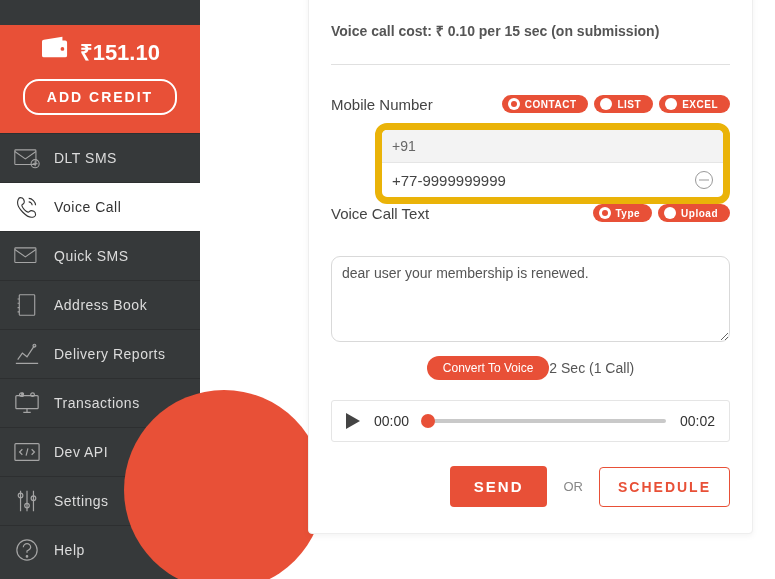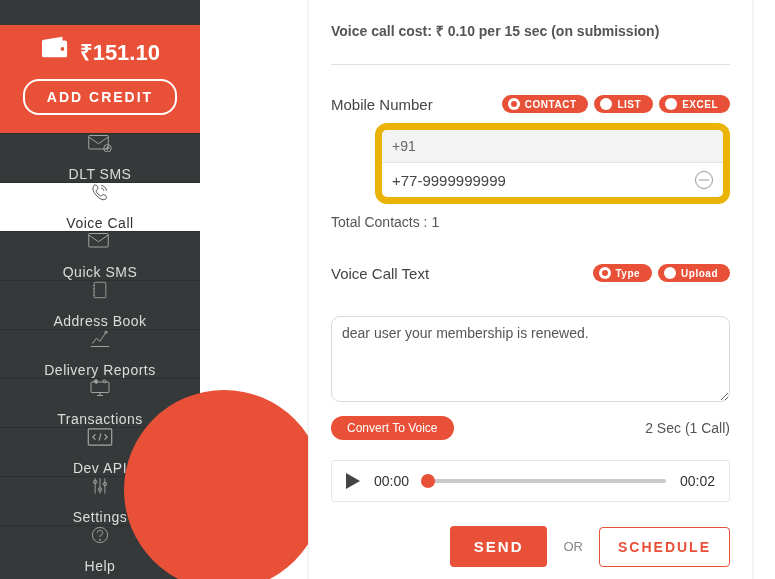--- a/index.html
+++ b/index.html
@@ -12,7 +12,7 @@
 .wallet-icon svg { width:30px; height:26px; fill:#fff; }
 .add-credit { margin:12px auto 0; display:block; border:2px solid #fff; border-radius:16px; padding:8px 22px; color:#fff; background:transparent; font-size:14px; letter-spacing:2px; font-weight:bold; cursor:pointer; }
 
-.nav-item { display:flex; align-items:center; gap:14px; padding:0 14px; height:49px; color:#dcdcdc; font-size:14px; cursor:pointer; border-top:1px solid #2d2f30;flex-direction:column; }
+.nav-item { display:flex; align-items:center; gap:14px; padding:0 14px; height:49px; color:#dcdcdc; font-size:14px; cursor:pointer; border-top:1px solid #2d2f30; }
 .nav-item.active { background:#fff; color:#333; }
 .nav-item svg { width:26px; height:24px; stroke:#a5a5a5; fill:none; stroke-width:1.3; }
 .nav-item.active svg { stroke:#333; }

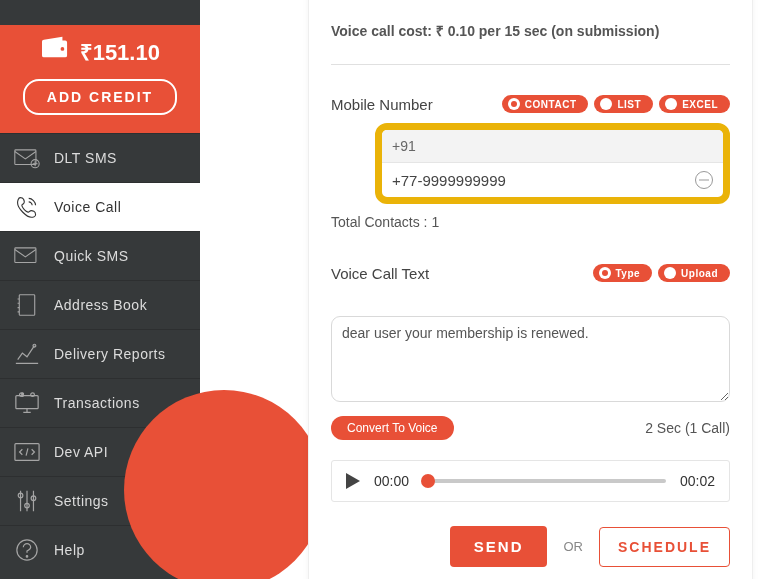--- a/index.html
+++ b/index.html
@@ -180,7 +180,6 @@
         <span class="remove-icon"></span>
       </div>
     </div>
-    <div class="total-contacts">Total Contacts : 1</div>
 
     
     <div class="section-head">

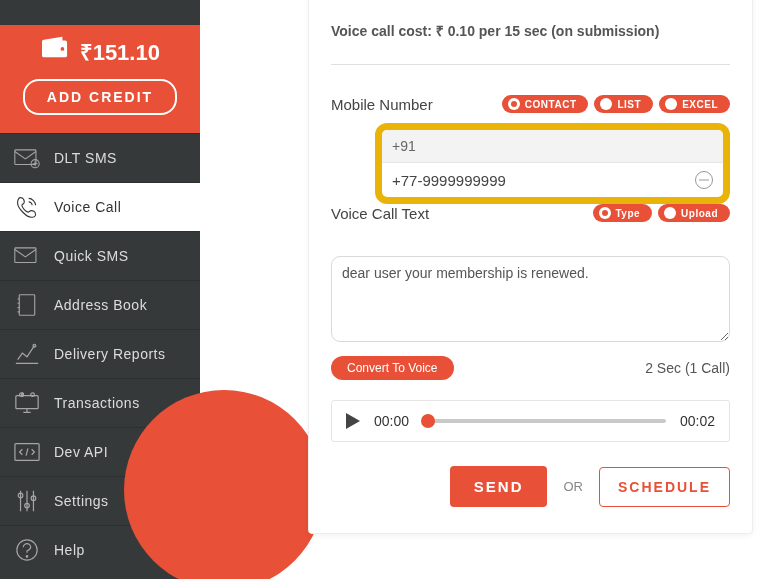--- a/index.html
+++ b/index.html
@@ -43,7 +43,7 @@
 
 textarea.voice-text { width:100%; height:86px; border:1px solid #d9d9d9; border-radius:9px; padding:8px 10px; font-size:14px; color:#555; resize:both;margin-top:24px; }
 
-.convert-row { display:flex; justify-content:space-between; align-items:center; margin-top:10px; }
+.convert-row { display:flex; justify-content:center; align-items:center; margin-top:10px; }
 .convert-btn { background:#e85037; color:#fff; border:none; border-radius:14px; font-size:12px; padding:5px 16px; cursor:pointer; }
 .duration { color:#555; font-size:14px; }
 

